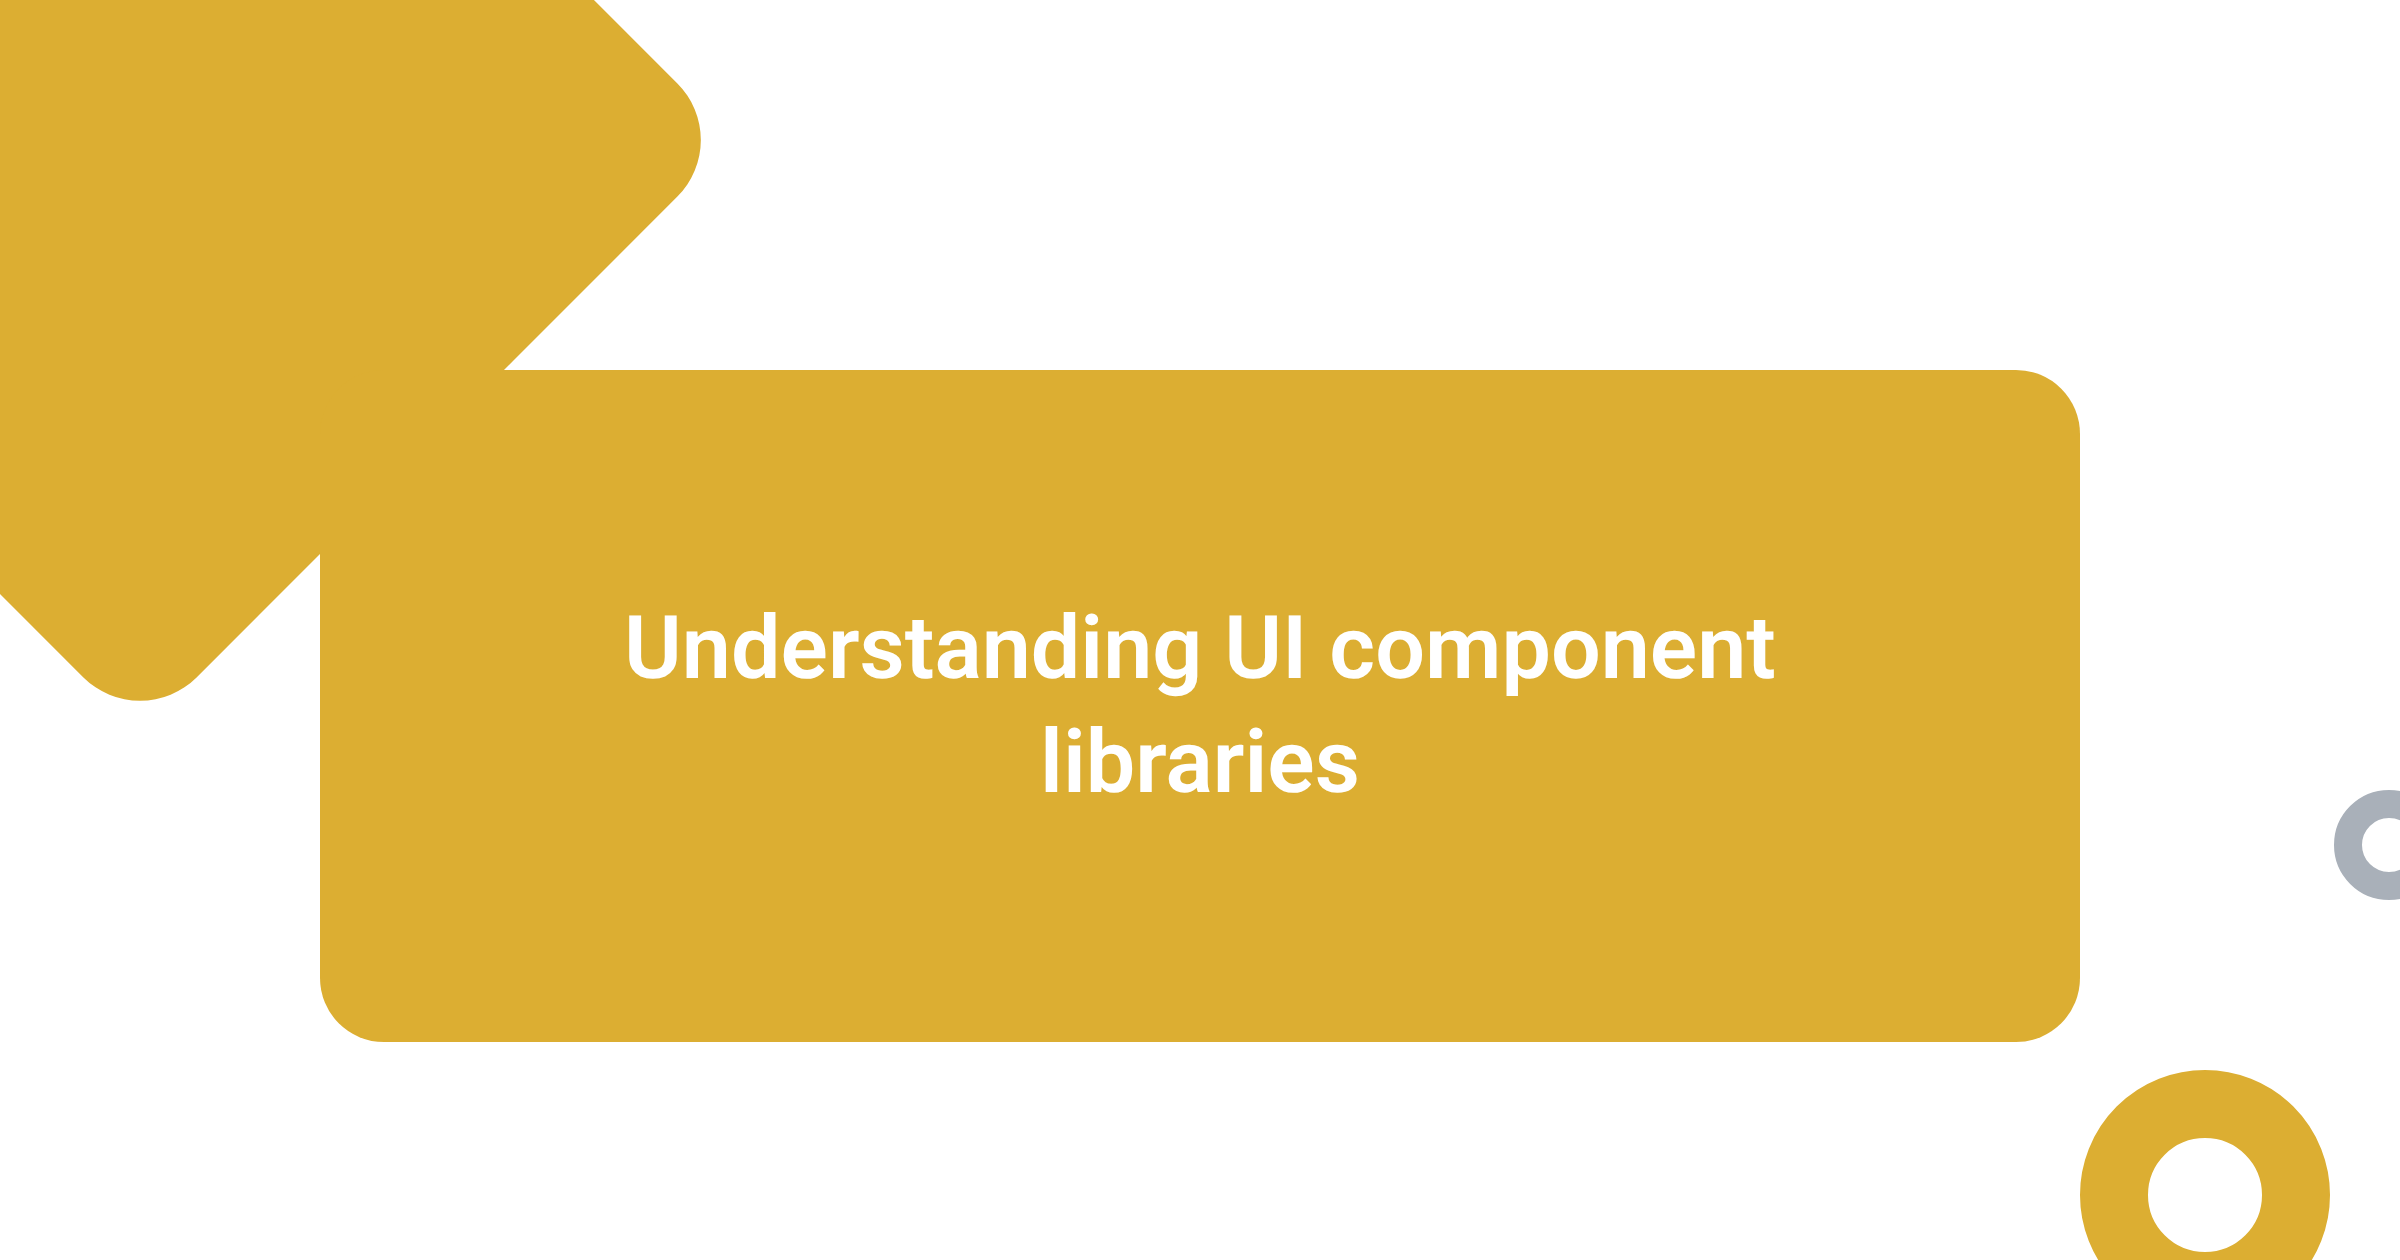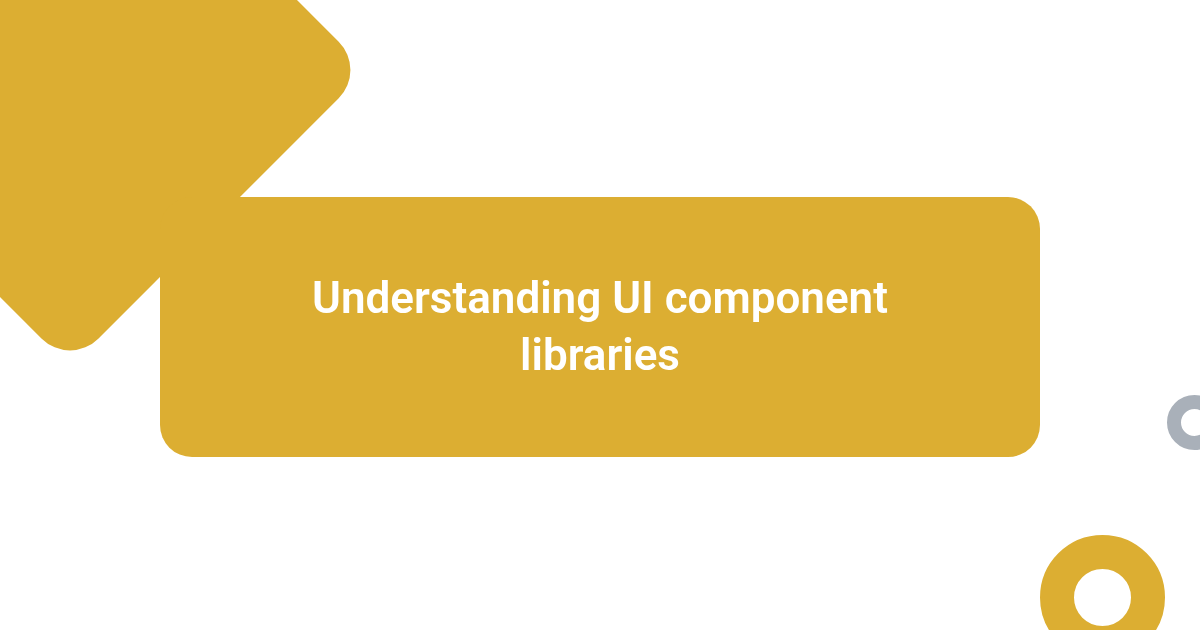--- a/index.html
+++ b/index.html
@@ -27,10 +27,10 @@
     }
     .title-card {
       position: absolute;
-      top: 197px;
+      top: 185px;
       left: 160px;
       width: 880px;
-      height: 260px;
+      height: 336px;
       background: #dcae32;
       border-radius: 32px;
       display: flex;

